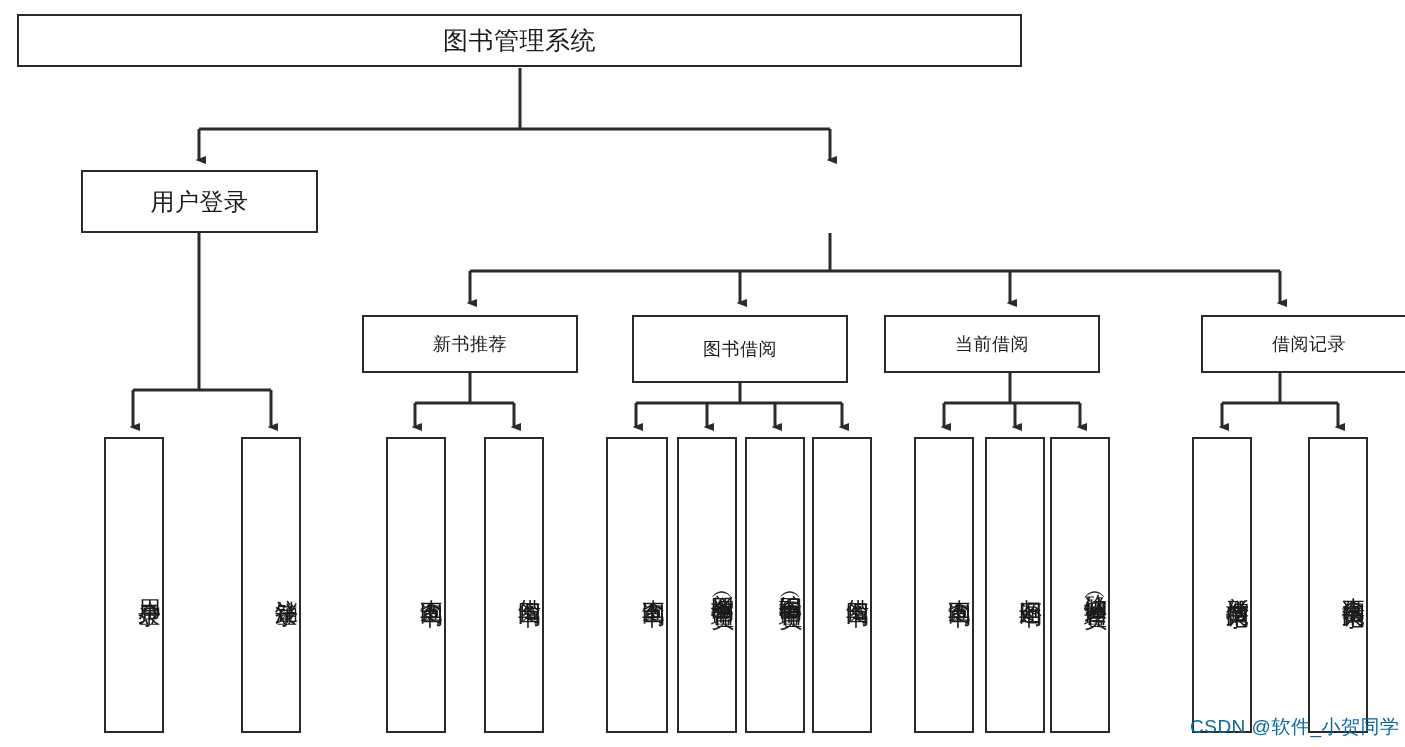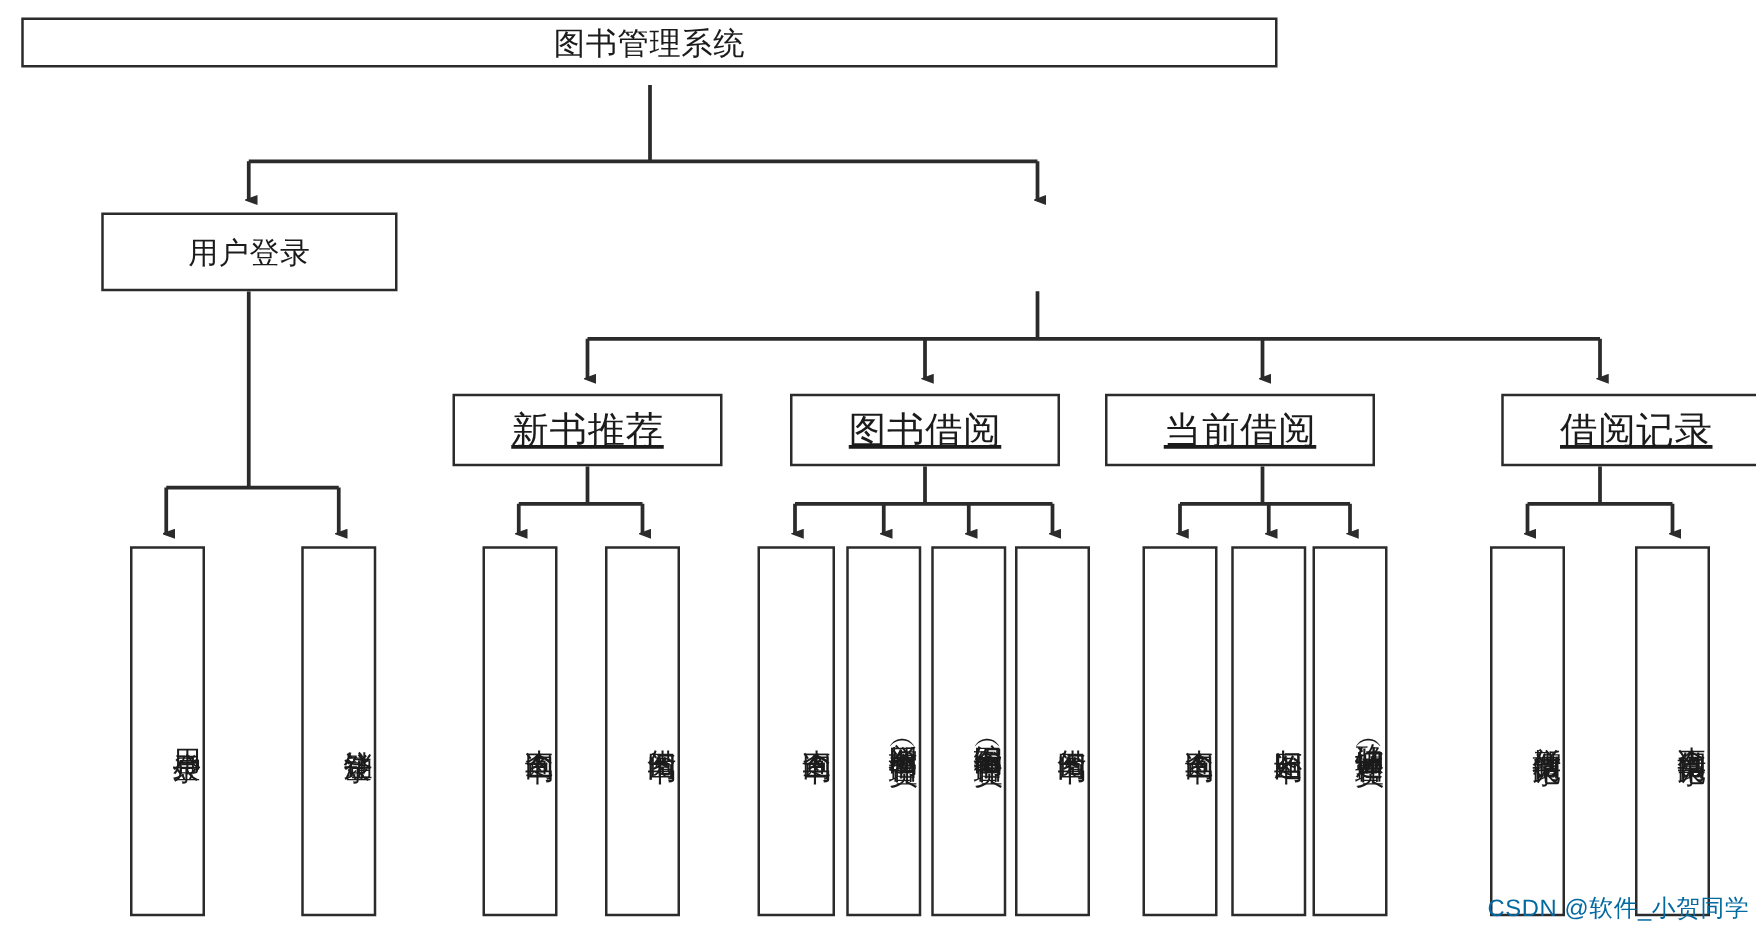--- a/index.html
+++ b/index.html
@@ -122,7 +122,7 @@
     </g>
   </svg>
 
-  <div class="node root" style="left:17px; top:14px; width:1005px; height:40px;">图书管理系统</div>
+  <div class="node root" style="left:17px; top:14px; width:1005px; height:53px;">图书管理系统</div>
 
   <div class="node level2" style="left:81px; top:170px; width:237px; height:63px;">用户登录</div>
 

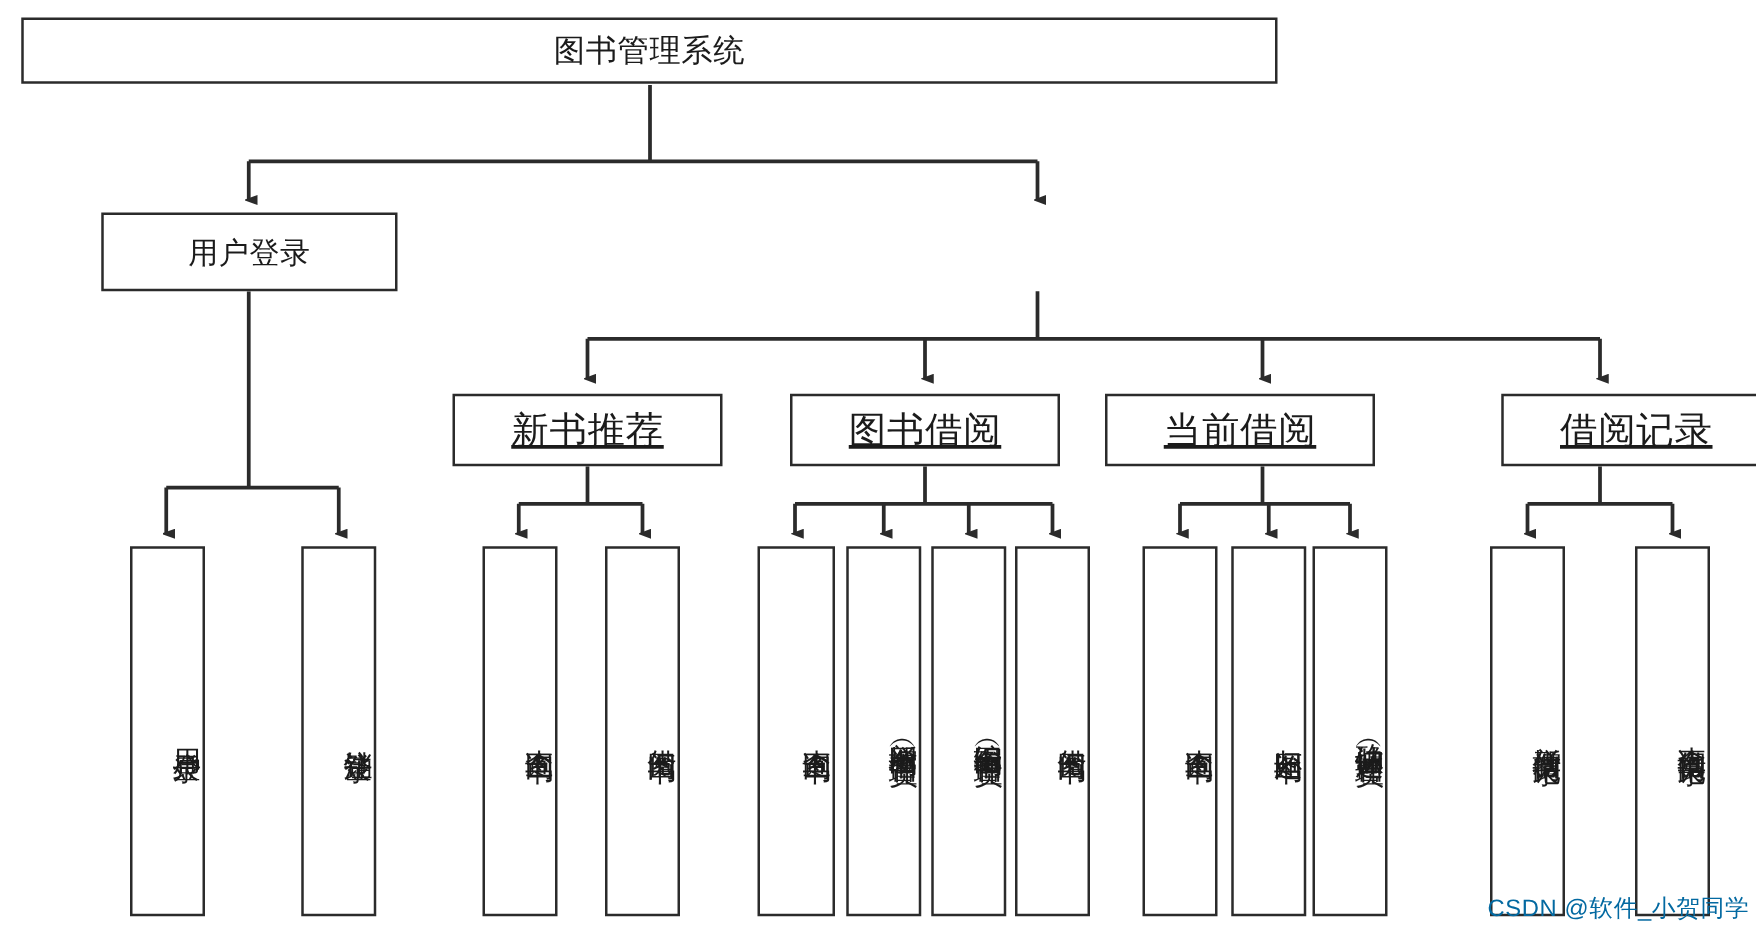--- a/index.html
+++ b/index.html
@@ -35,8 +35,7 @@
     font-size: 24px;
   }
   .node.level3 {
-    font-size: 30px;
-    text-decoration: underline;
+    font-size: 18px;
   }
   .node.leaf {
     font-size: 23px;

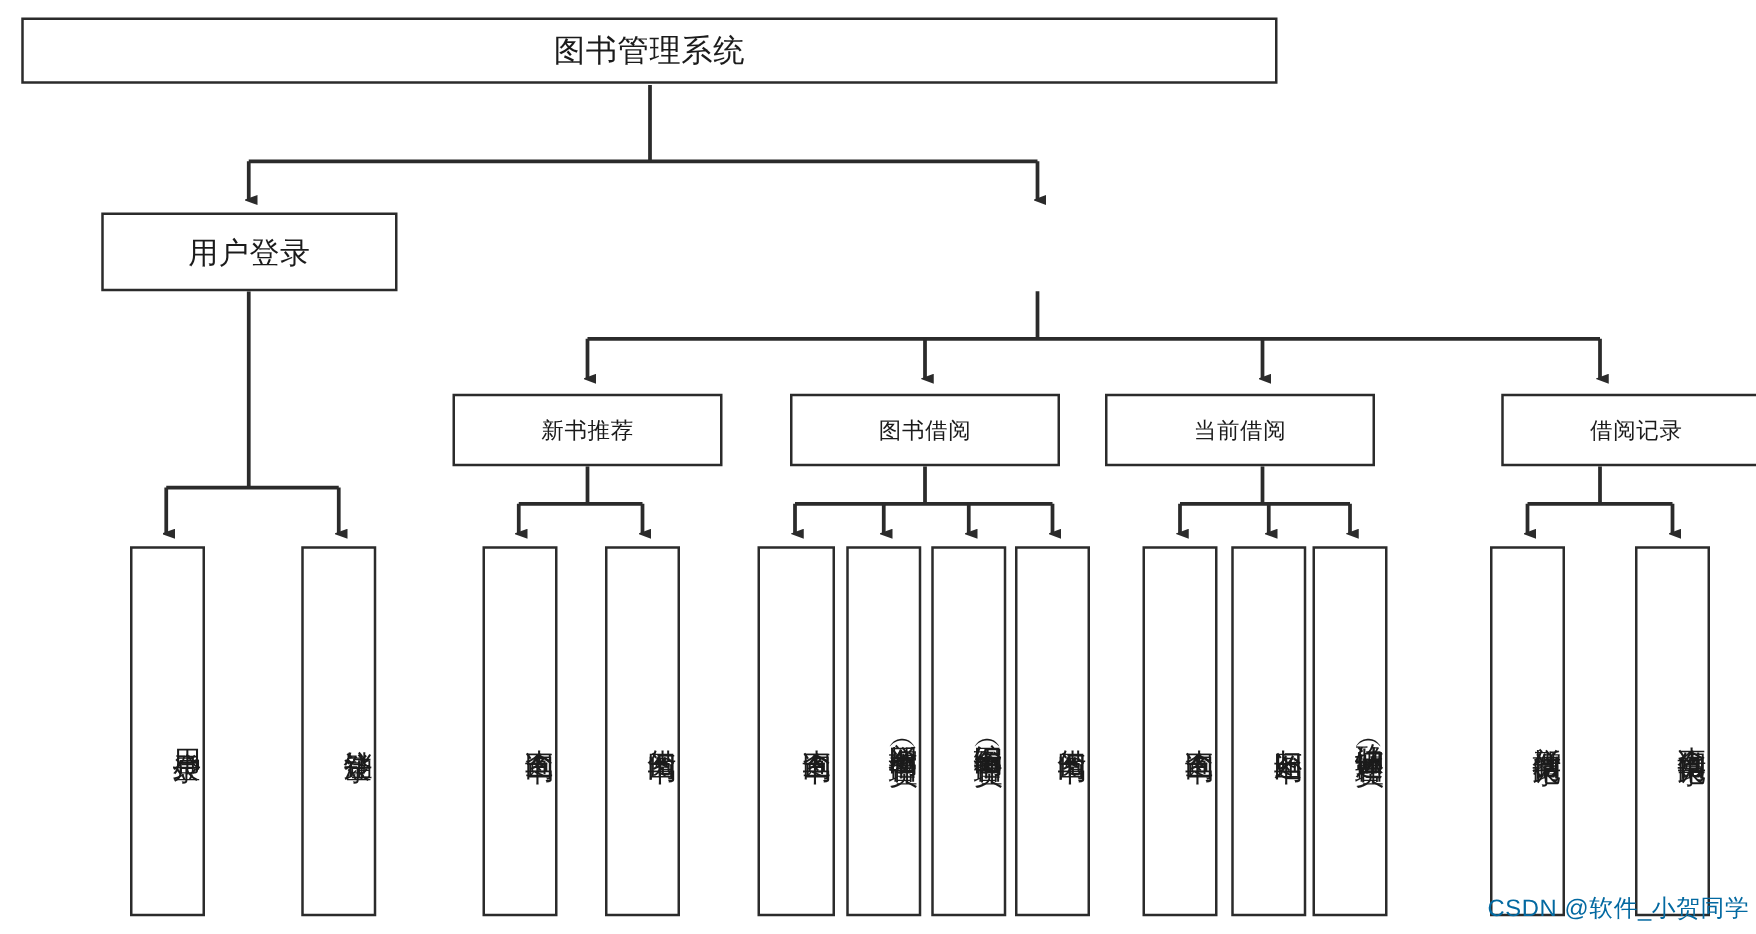--- a/index.html
+++ b/index.html
@@ -126,7 +126,7 @@
   <div class="node level2" style="left:81px; top:170px; width:237px; height:63px;">用户登录</div>
 
   <div class="node level3" style="left:362px; top:315px; width:216px; height:58px;">新书推荐</div>
-  <div class="node level3" style="left:632px; top:315px; width:216px; height:58px;">图书借阅</div>
+  <div class="node level3" style="left:632px; top:315px; width:216px; height:68px;">图书借阅</div>
   <div class="node level3" style="left:884px; top:315px; width:216px; height:58px;">当前借阅</div>
   <div class="node level3" style="left:1172px; top:315px; width:216px; height:58px;margin-left:29px;">借阅记录</div>
 

